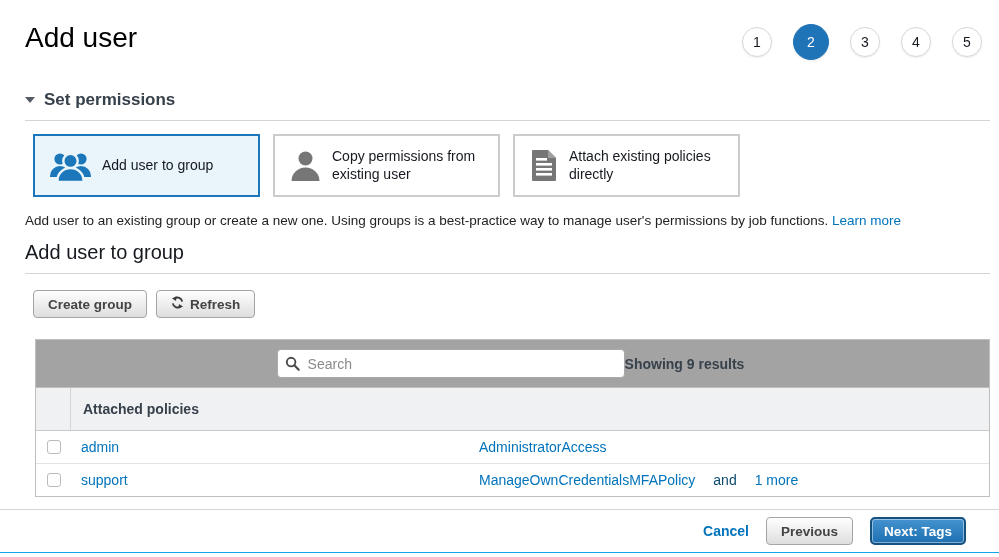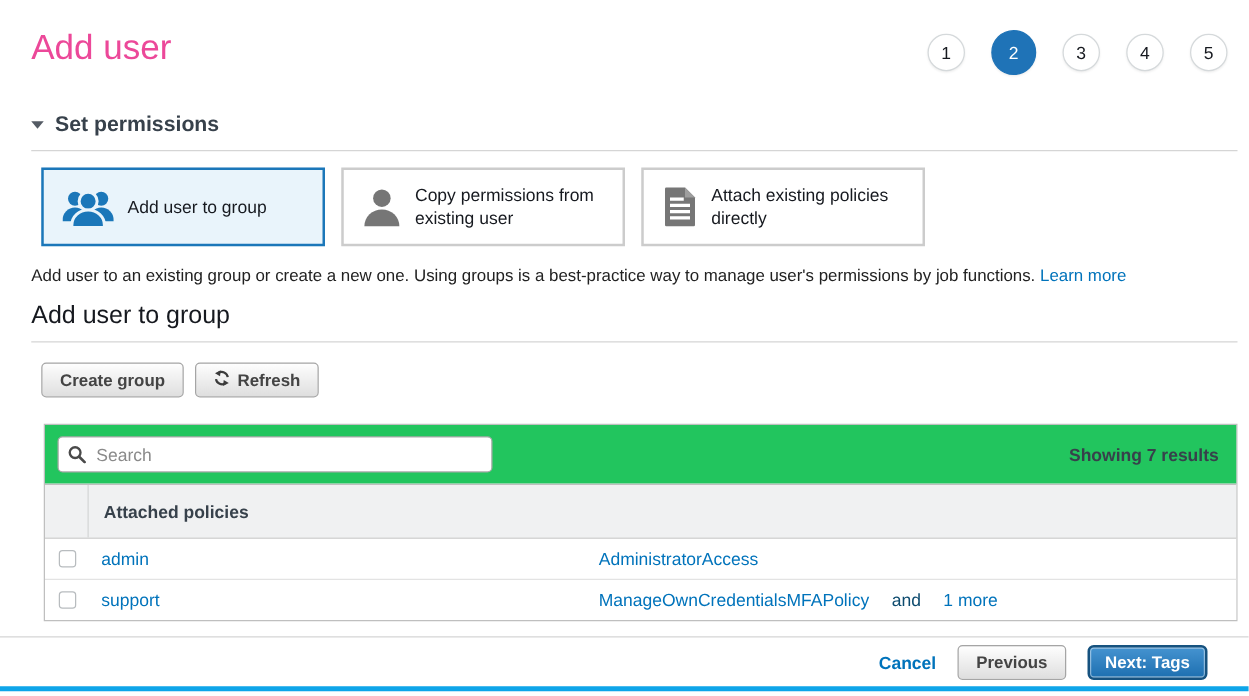--- a/index.html
+++ b/index.html
@@ -10,7 +10,7 @@
   }
   
   .page-header { padding:22px 25px 0 25px; }
-  .page-title { margin:0; font-size:28px; font-weight:400; color:#ec4899; }
+  .page-title { margin:0; font-size:28px; font-weight:400; color:#000000; }
   .steps { position:absolute; top:24px; right:17px; display:flex; align-items:center; gap:21px; }
   .step {
     width:30px; height:30px; border-radius:50%; background:#fff; border:1px solid #d5d9db;

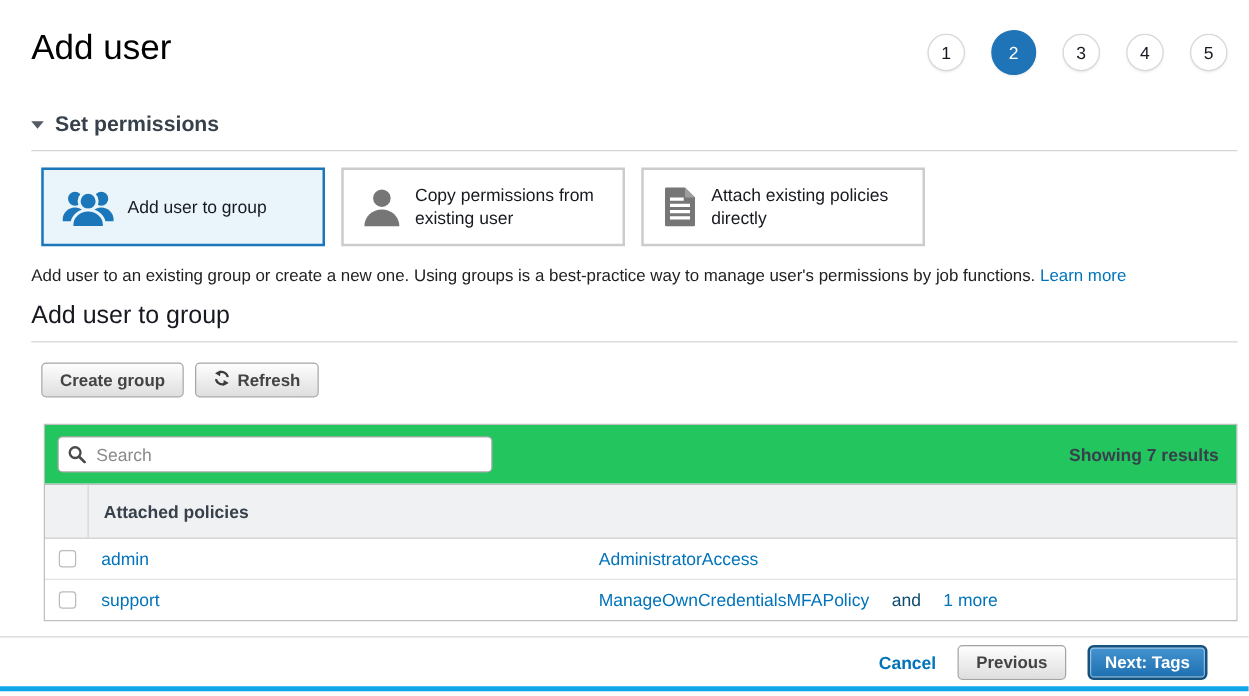--- a/index.html
+++ b/index.html
@@ -50,7 +50,7 @@
   
   .table-wrap { margin:21px 9px 0 35px; width:955px; border:1px solid #bfbfbf; background:#fff; }
   .table-toolbar {
-    height:47px; background:#22c55e; display:flex; align-items:center; justify-content:space-between;
+    height:47px; background:#a3a3a3; display:flex; align-items:center; justify-content:center;
     padding:16px 10px;
   }
   .search-box { position:relative; width:348px; }

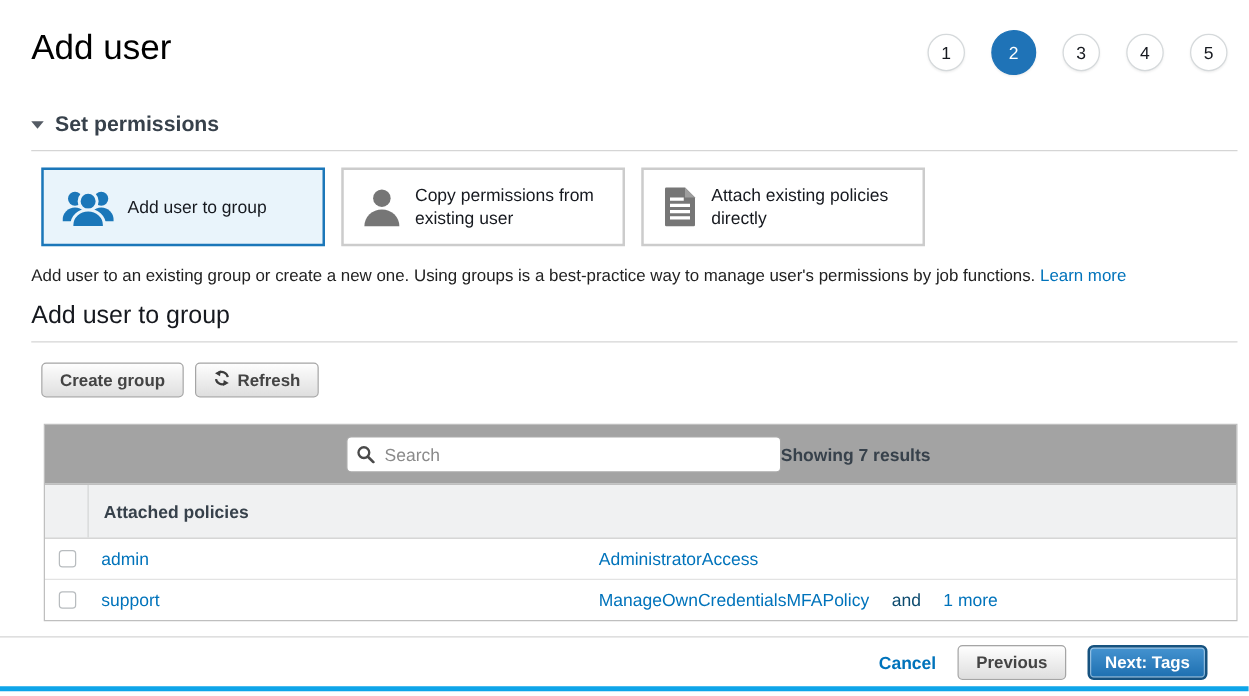--- a/index.html
+++ b/index.html
@@ -183,7 +183,7 @@
       </span>
       <input type="text" placeholder="Search" style="">
     </div>
-    <span class="results">Showing 7 results</span>
+    <span class="results">Showing 9 results</span>
   </div>
 
   <div class="thead">

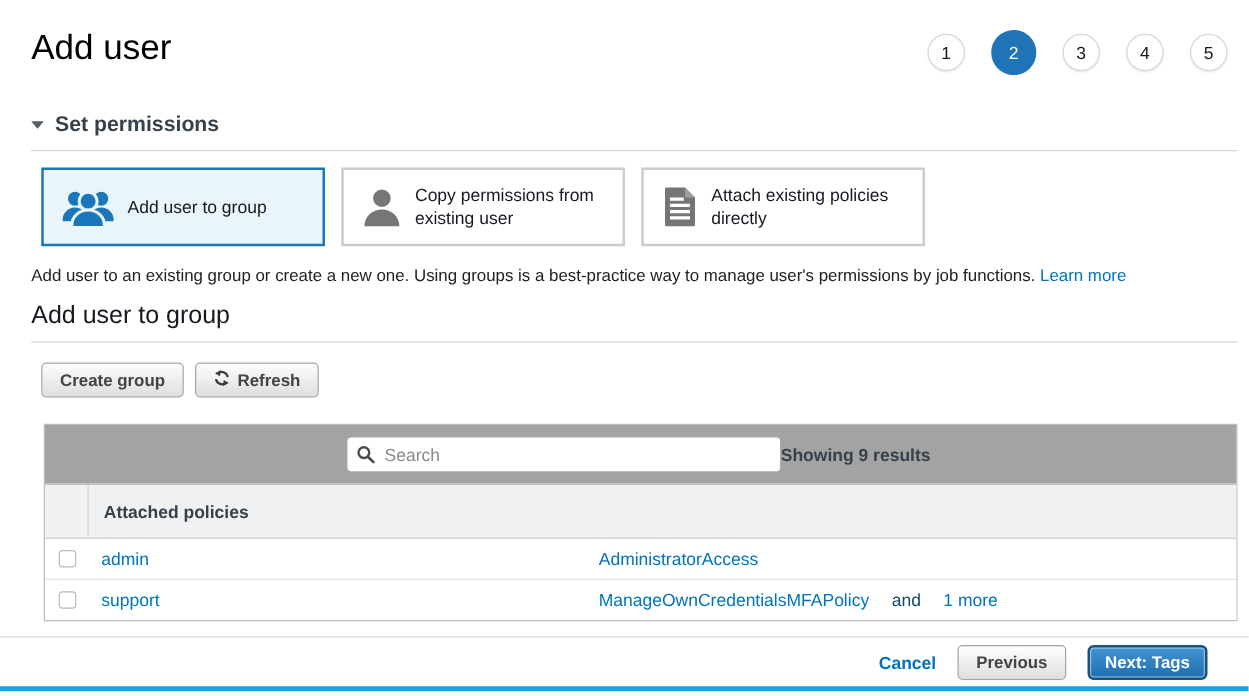--- a/index.html
+++ b/index.html
@@ -77,7 +77,7 @@
   
   .footer {
     position:absolute; left:0; right:0; bottom:4px; height:44px; background:#fff;
-    border-top:1px solid #d5d5d5; border-bottom:4px solid #0ea5e9;
+    border-top:1px solid #d5d5d5; border-bottom:1px solid #0ea5e9;
     display:flex; align-items:center; justify-content:flex-end; gap:17px; padding-right:33px;
   }
   .cancel-link { font-size:14px; font-weight:bold; color:#0073bb; cursor:pointer; text-decoration:none; }

